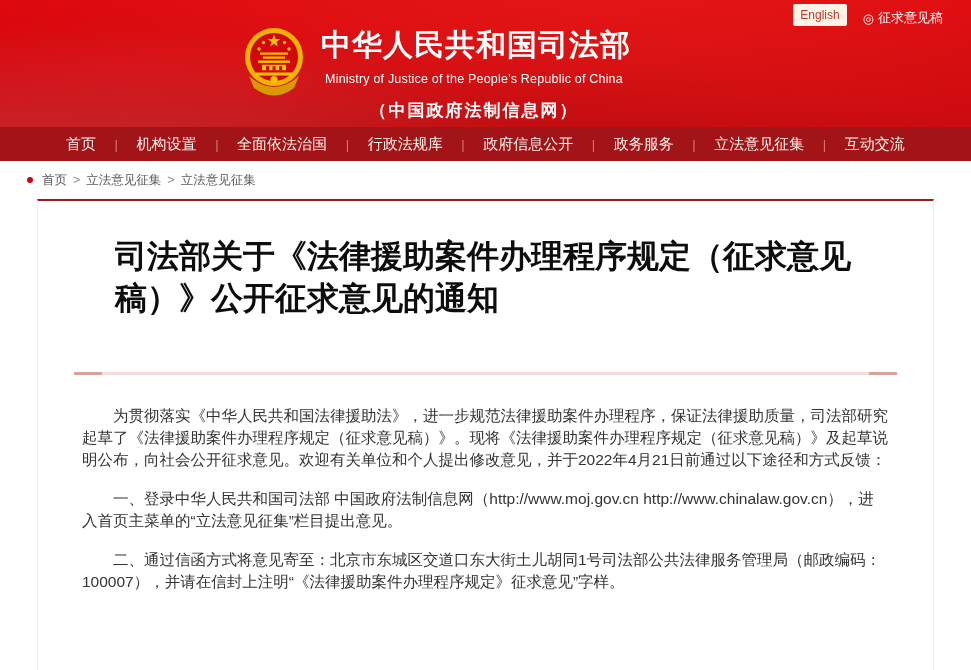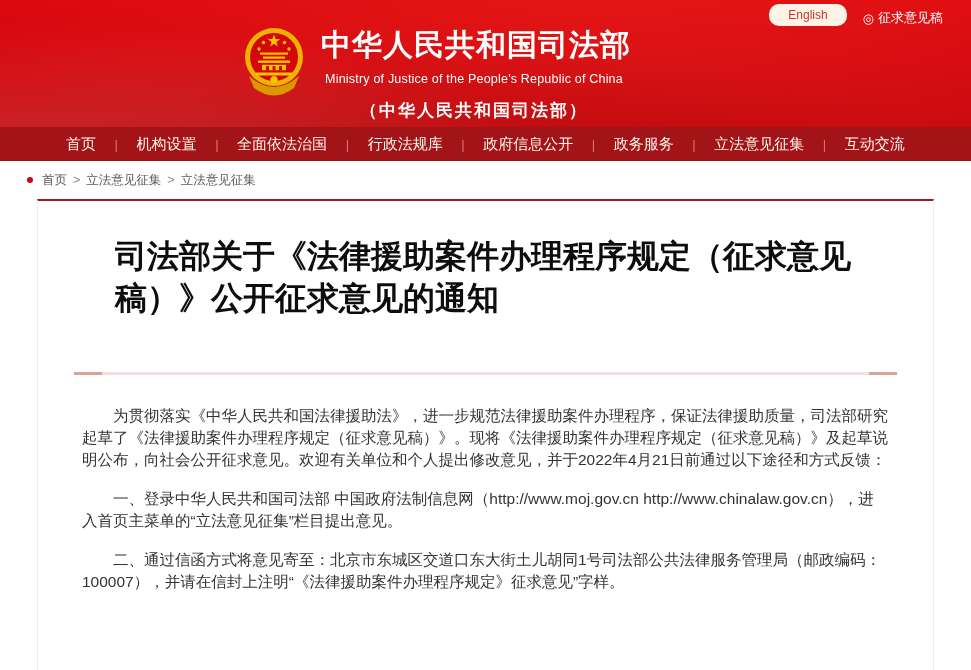--- a/index.html
+++ b/index.html
@@ -27,8 +27,8 @@
   .site-note { font-size: 17px; font-weight: bold; margin-top: 13px; letter-spacing: 2px;
     font-family: "Liberation Serif", serif; }
   .topbar { position: absolute; top: 4px; right: 28px; display: flex; align-items: flex-start; gap: 16px; }
-  .english-btn { background: #fdf4e7; color: #c0392b; font-size: 12px; padding: 4px 19px;
-    border: none; border-radius: 10px; cursor: pointer; }
+  .english-btn { background: #fdf4e7; color: #c0392b; font-size: 12px; padding: 4px 7px;
+    border: none; border-radius: 2px; cursor: pointer; }
   .accessibility { color: #ffffff; font-size: 13px; margin-top: 5px; display: flex;
     align-items: center; gap: 4px; cursor: pointer; text-decoration: none; }
   .eye-icon { font-size: 13px; line-height: 1; }

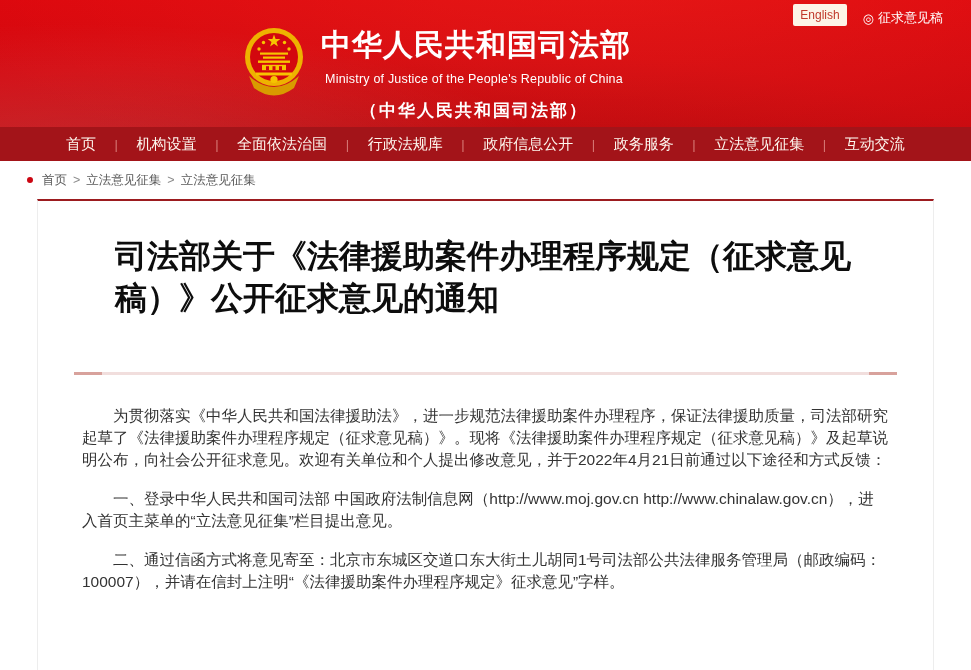--- a/index.html
+++ b/index.html
@@ -84,7 +84,7 @@
   <div class="header-text">
     <div class="site-title">中华人民共和国司法部</div>
     <div class="site-subtitle">Ministry of Justice of the People's Republic of China</div>
-    <div class="site-note">（中华人民共和国司法部）</div>
+    <div class="site-note">（中国政府法制信息网）</div>
   </div>
   <div class="topbar">
     <button class="english-btn">English</button>

